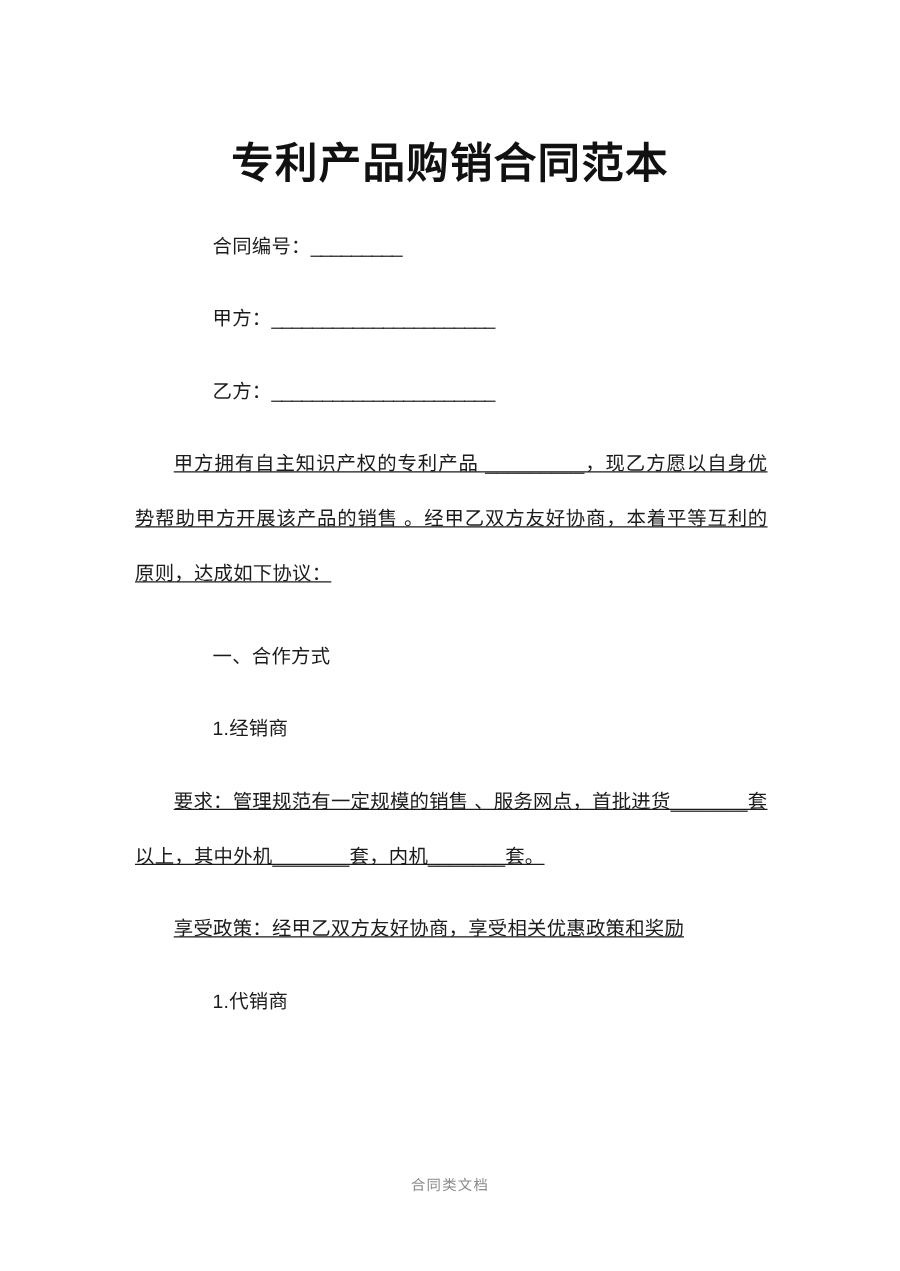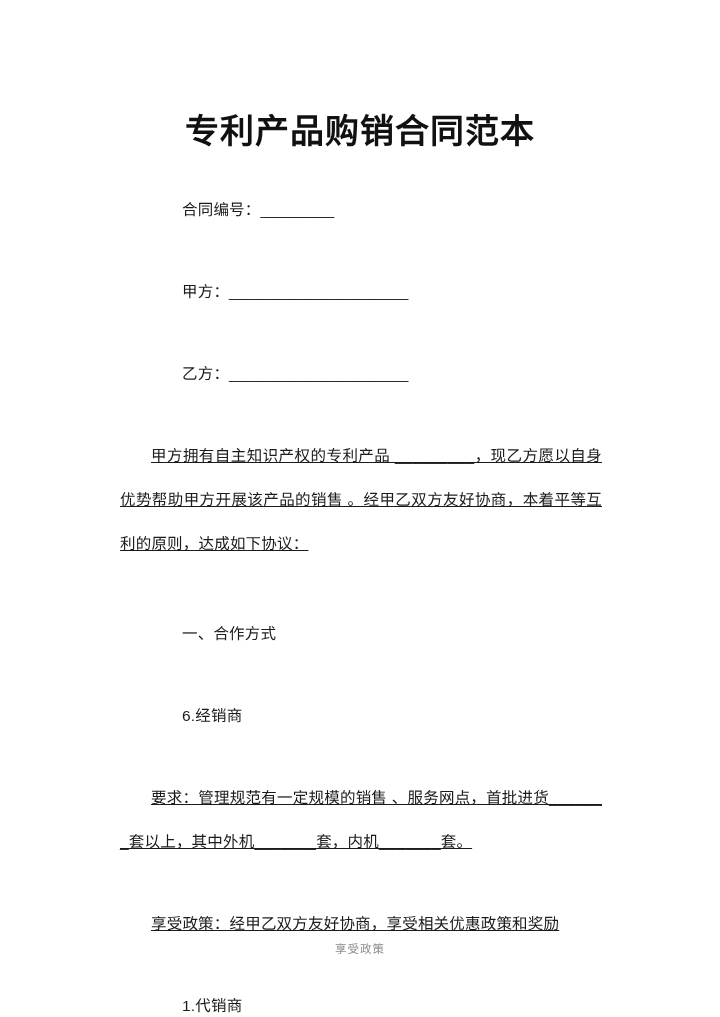--- a/index.html
+++ b/index.html
@@ -49,7 +49,7 @@
   }
 
   .para {
-    margin: 12px;
+    margin: 0;
     font-size: 15.5px;
     line-height: 44px;
     color: #1b1b1b;

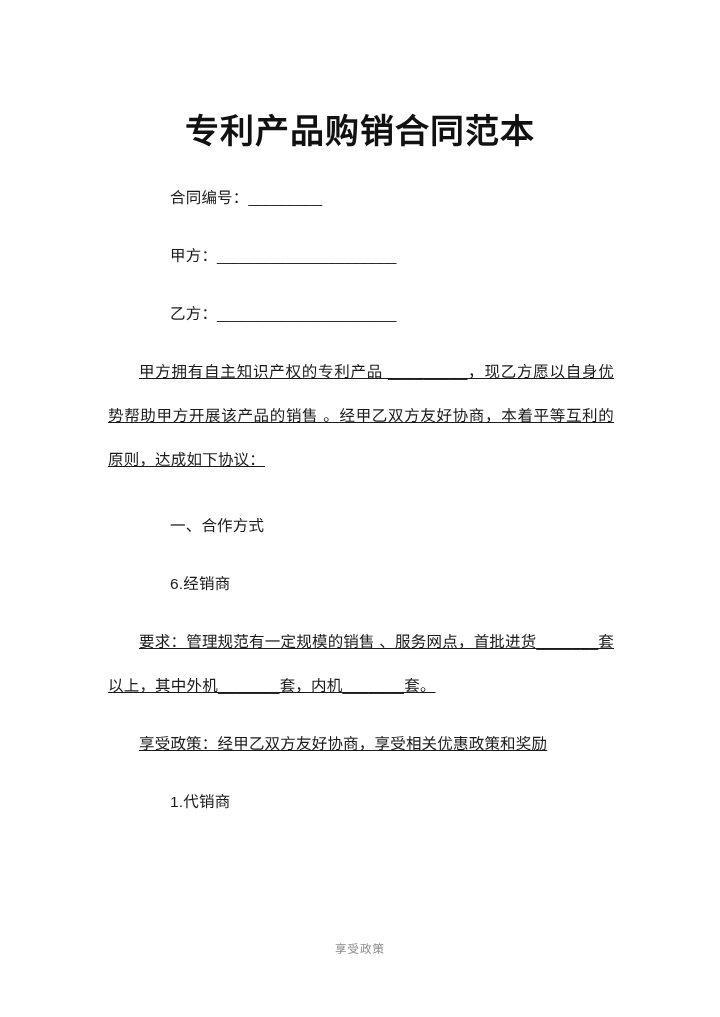--- a/index.html
+++ b/index.html
@@ -126,7 +126,7 @@
 
     <div class="gap-sm"></div>
 
-    <p class="para sub">6.经销商</p>
+    <p class="para sub">1.经销商</p>
 
     <div class="gap-sm"></div>
 

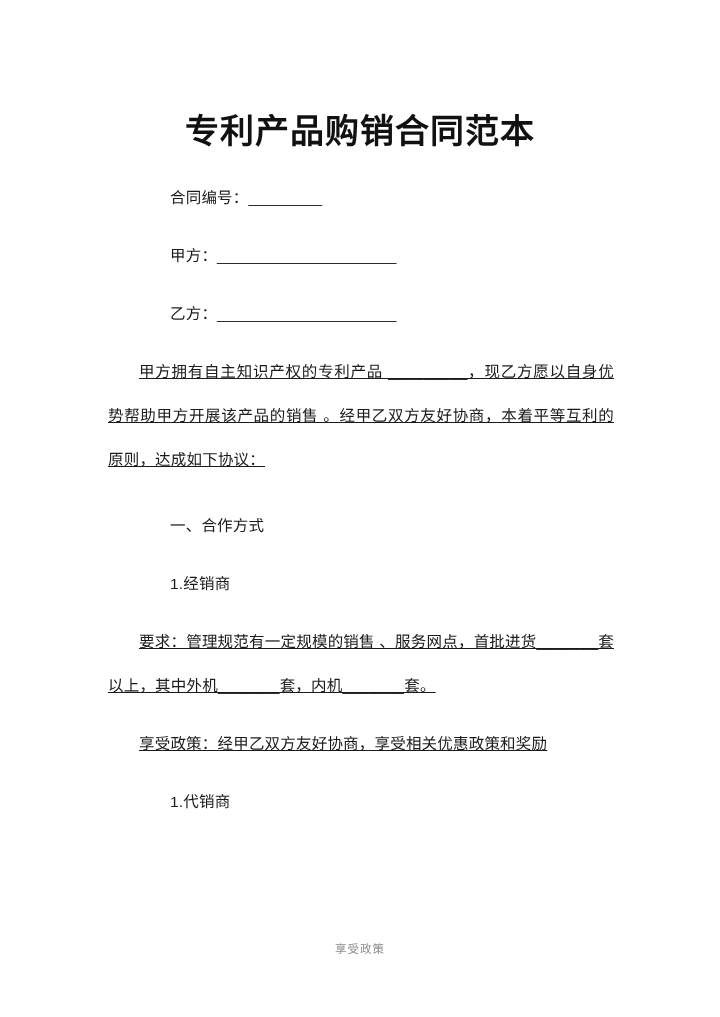--- a/index.html
+++ b/index.html
@@ -145,7 +145,7 @@
 
   </div>
 
-  <div class="footer-note">享受政策</div>
+  <div class="footer-note">合同类文档</div>
 
 </div>
 

